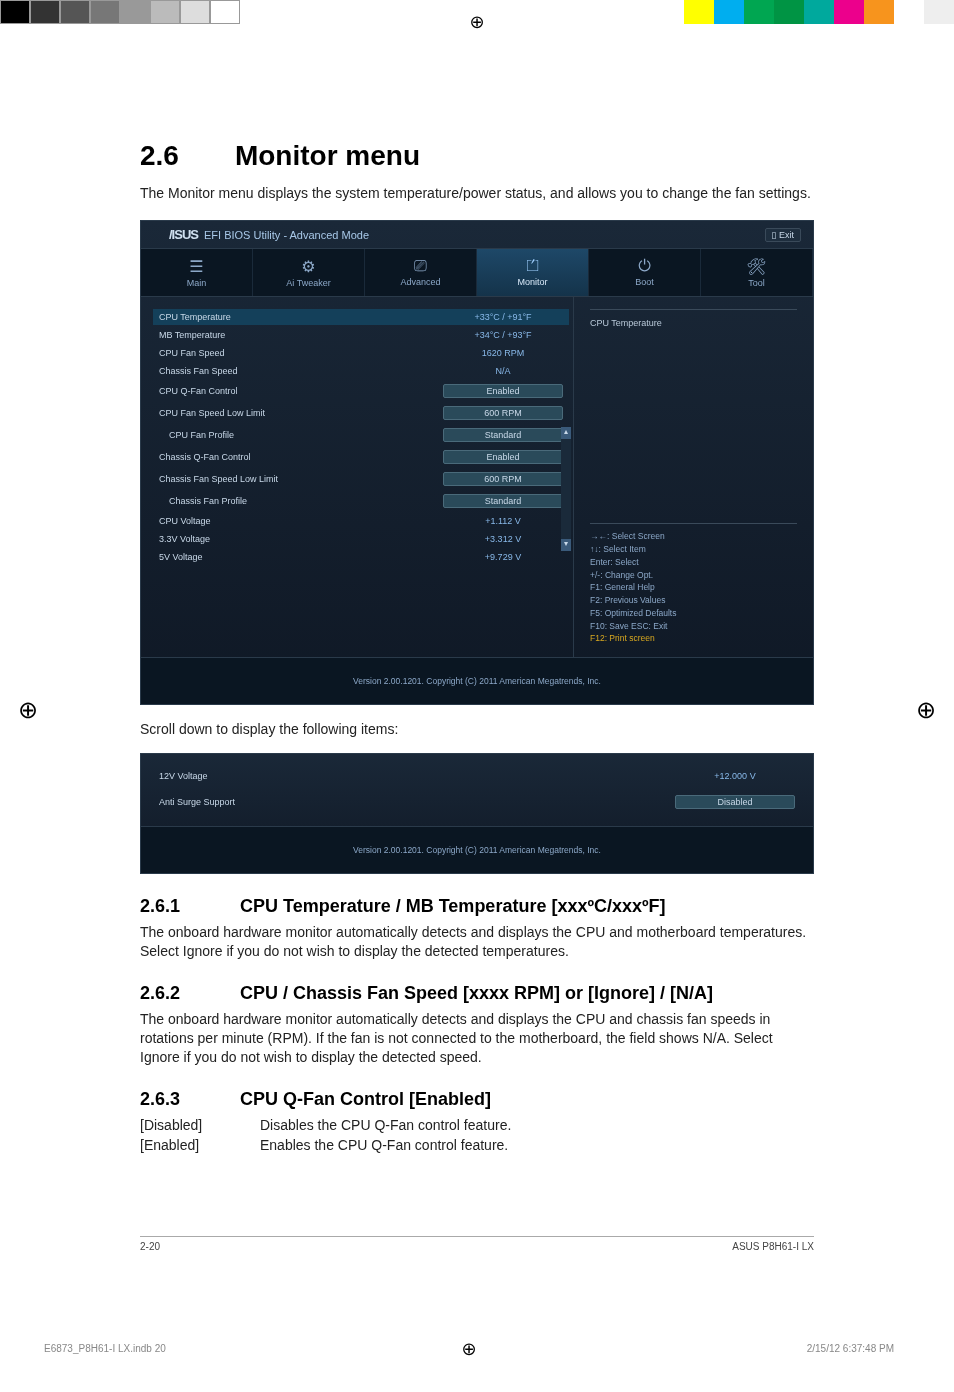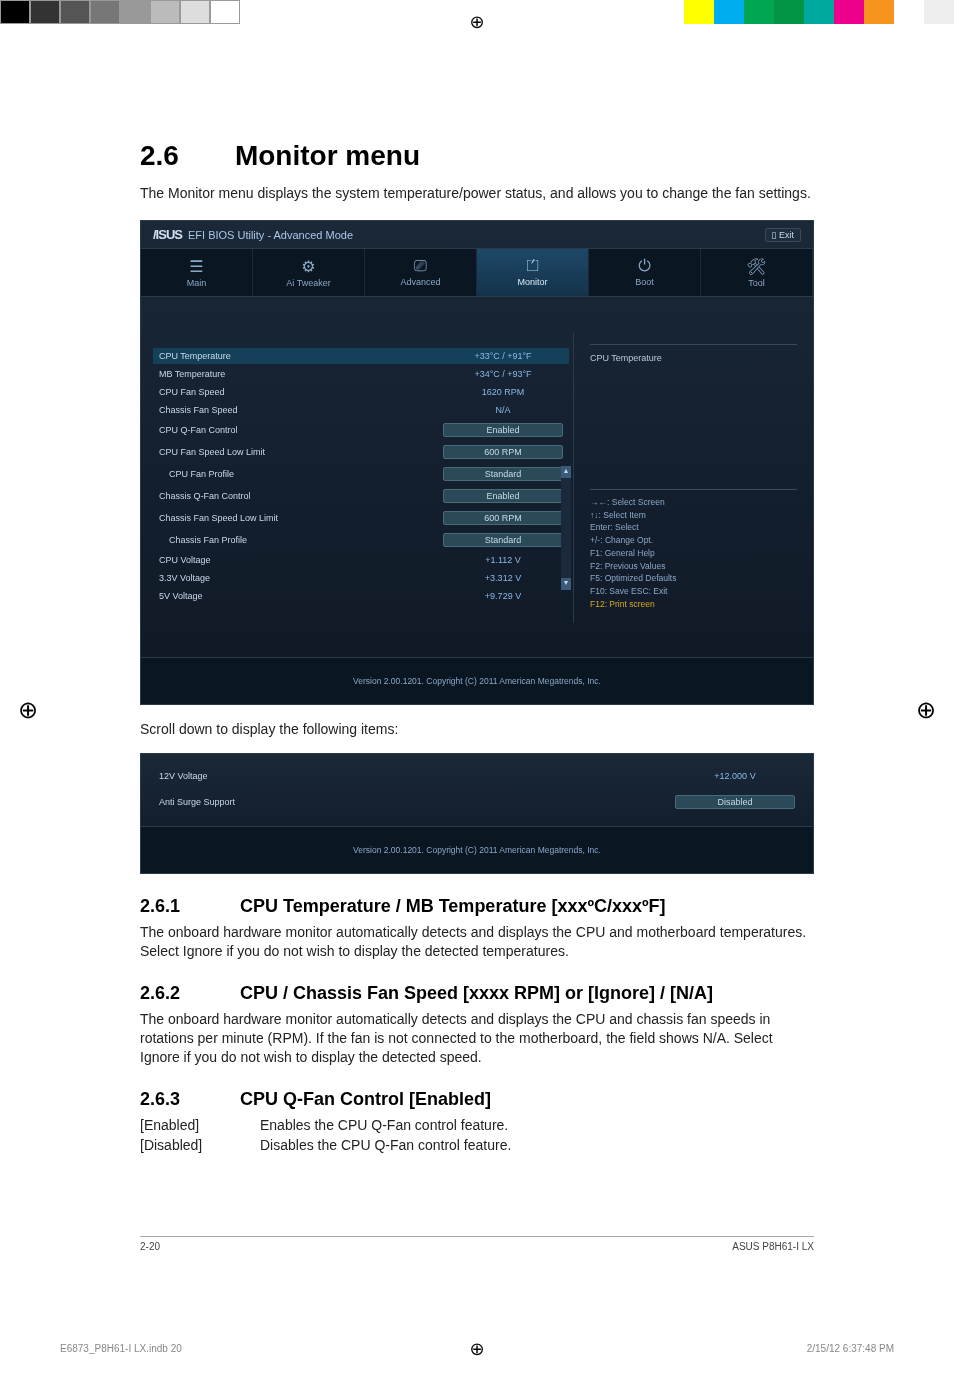--- a/index.html
+++ b/index.html
@@ -15,7 +15,7 @@
 .intro { font-size: 14px; margin-bottom: 18px; color: #222; line-height: 1.3; }
 .bios-container { width: 100%; background: linear-gradient(#1a2838, #0f1825); border: 1px solid #2a3a4a; color: #b8c8d8; font-size: 10px; position: relative; }
 .bios-header { padding: 6px 12px; display: flex; align-items: center; border-bottom: 1px solid #2a3a4a; }
-.bios-logo { font-weight: bold; letter-spacing: -1px; font-size: 13px; color: #d0e0f0; }
+.bios-logo { font-weight: bold; letter-spacing: -1px; font-size: 13px; color: #d0e0f0; margin-left: 16px; }
 .bios-title { margin-left: 6px; color: #a8c8e8; font-size: 11px; }
 .exit-btn { margin-left: auto; font-size: 9px; color: #c8d8e8; padding: 1px 6px; border: 1px solid #3a4a5a; border-radius: 2px; background: #1e2e3e; }
 .tabs { display: flex; background: #0a1622; border-bottom: 1px solid #2a3a4a; }

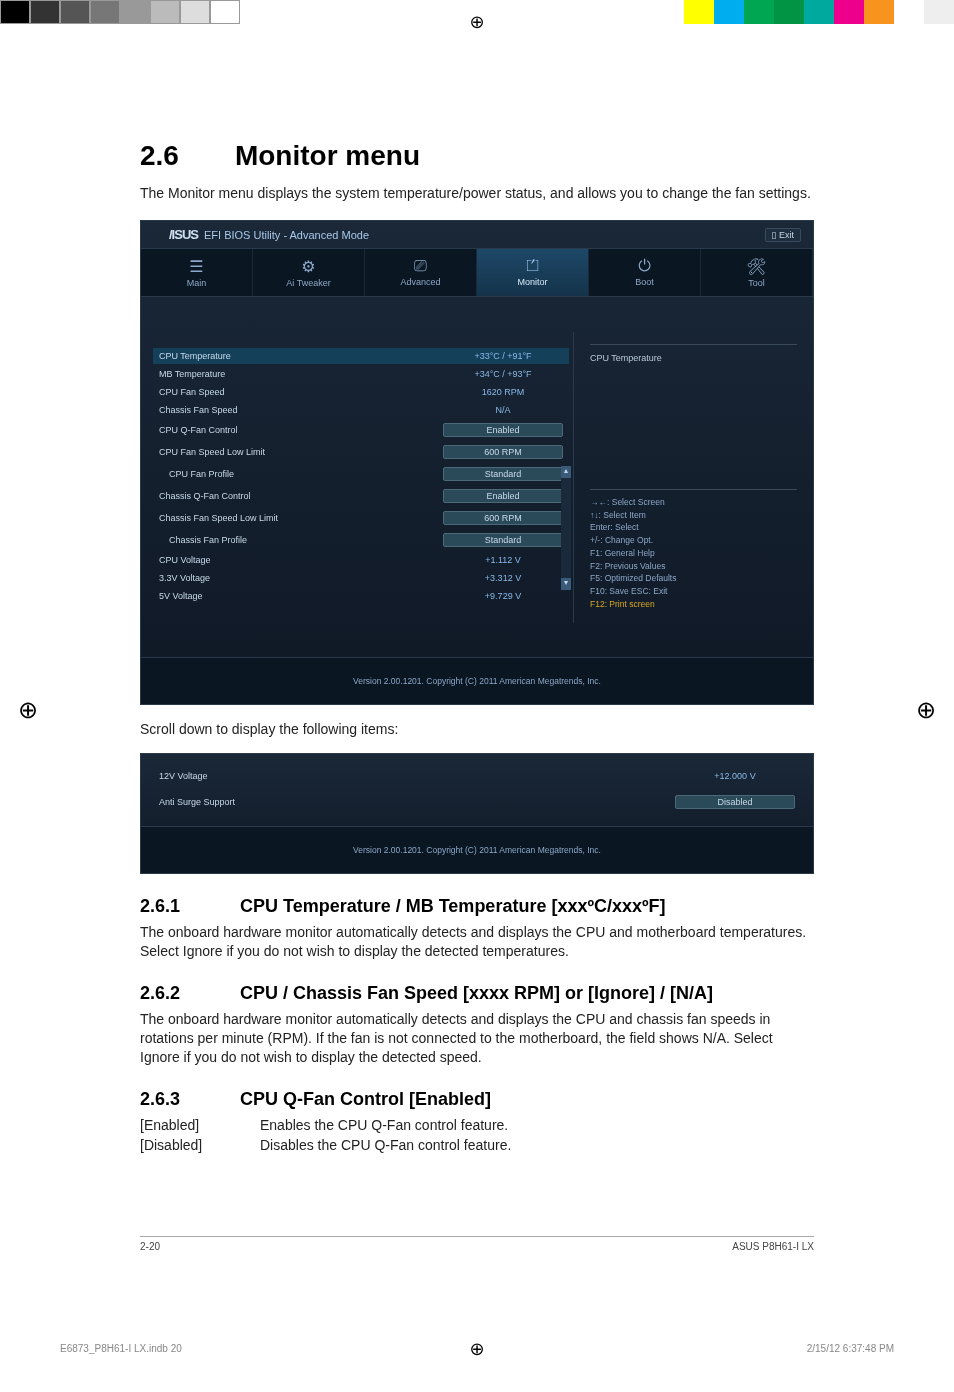--- a/index.html
+++ b/index.html
@@ -23,7 +23,7 @@
 .tab.active { background: linear-gradient(#1e4868, #14334a); color: #d8e8f8; }
 .tab-icon { font-size: 16px; display: block; margin-bottom: 2px; color: #8ca8c8; }
 .tab.active .tab-icon { color: #a0d0ff; }
-.bios-body { display: flex; min-height: 360px; align-items: center; }
+.bios-body { display: flex; min-height: 360px; }
 .bios-left { flex: 1; padding: 12px 4px 12px 12px; position: relative; }
 .bios-right { width: 240px; padding: 12px 16px; border-left: 1px solid #2a3a4a; display: flex; flex-direction: column; }
 .help-title { font-size: 9px; color: #b8c8d8; padding-bottom: 6px; border-top: 1px solid #3a4a5a; padding-top: 8px; margin-bottom: 120px; border-bottom: 0; }

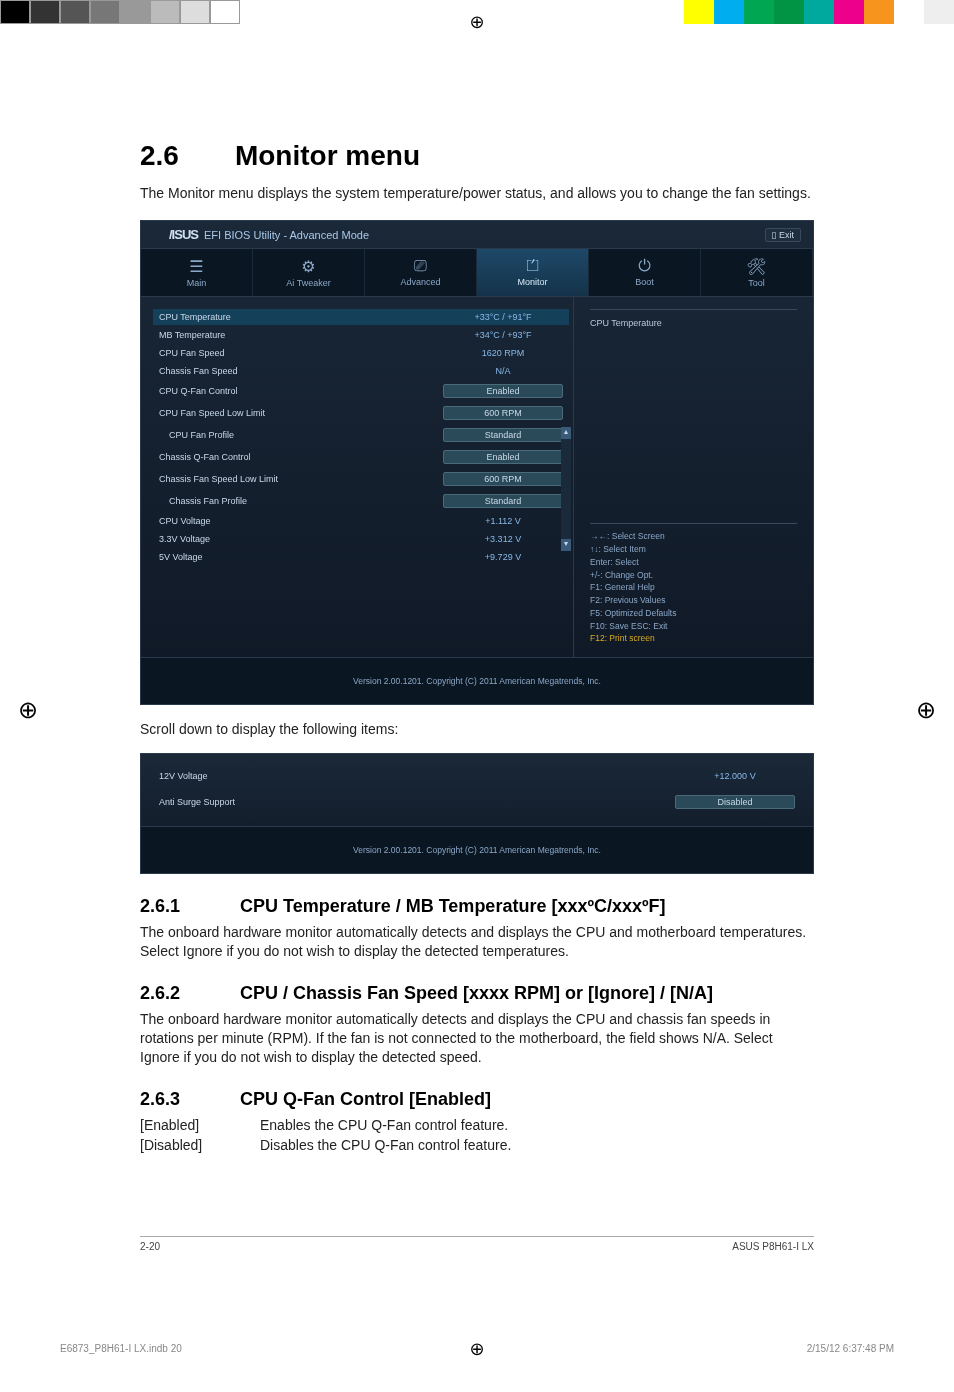--- a/index.html
+++ b/index.html
@@ -213,12 +213,12 @@
   </h2>
   <div id="s263-options">
       <div class="option-row">
+        <span class="option-key">[Disabled]</span>
+        <span>Disables the CPU Q-Fan control feature.</span>
+      </div>
+      <div class="option-row">
         <span class="option-key">[Enabled]</span>
         <span>Enables the CPU Q-Fan control feature.</span>
-      </div>
-      <div class="option-row">
-        <span class="option-key">[Disabled]</span>
-        <span>Disables the CPU Q-Fan control feature.</span>
       </div>
     </div>
 

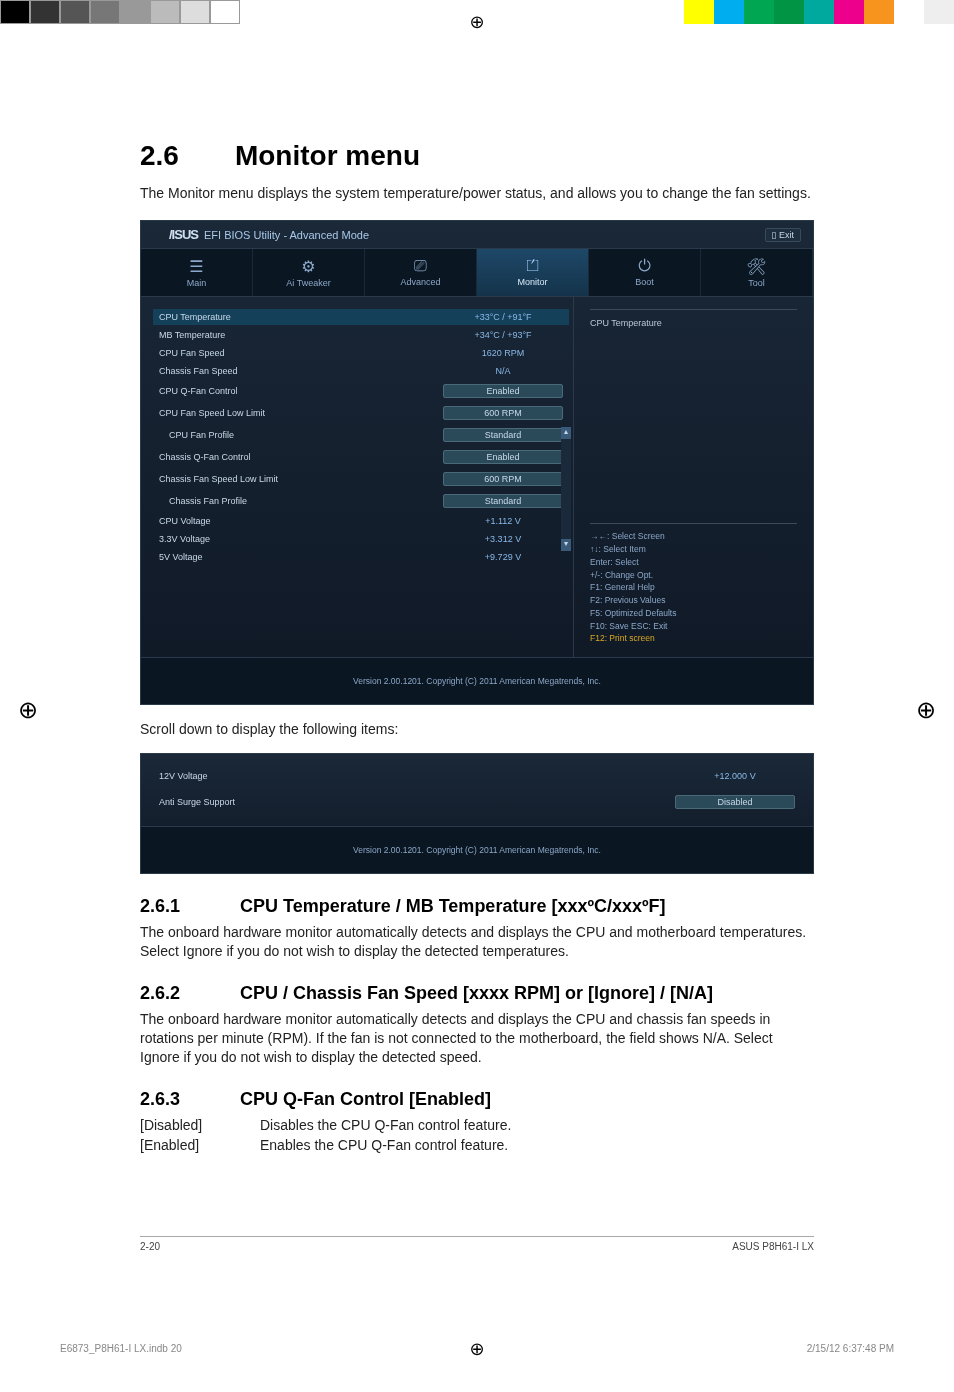--- a/index.html
+++ b/index.html
@@ -49,7 +49,7 @@
 .page-footer { position: absolute; bottom: 140px; left: 140px; right: 140px; border-top: 1px solid #aaa; padding-top: 4px; display: flex; font-size: 10px; color: #444; }
 .page-footer .pn { }
 .page-footer .model { margin-left: auto; }
-.print-footer { position: absolute; bottom: 38px; left: 60px; right: 60px; display: flex; font-size: 10px; color: #888; align-items: center; }
+.print-footer { position: absolute; bottom: 38px; left: 44px; right: 60px; display: flex; font-size: 10px; color: #888; align-items: center; }
 .print-footer .ctr { position: absolute; left: 50%; transform: translateX(-50%); font-size: 18px; color: #000; }
 .print-footer .rt { margin-left: auto; }
 </style>

